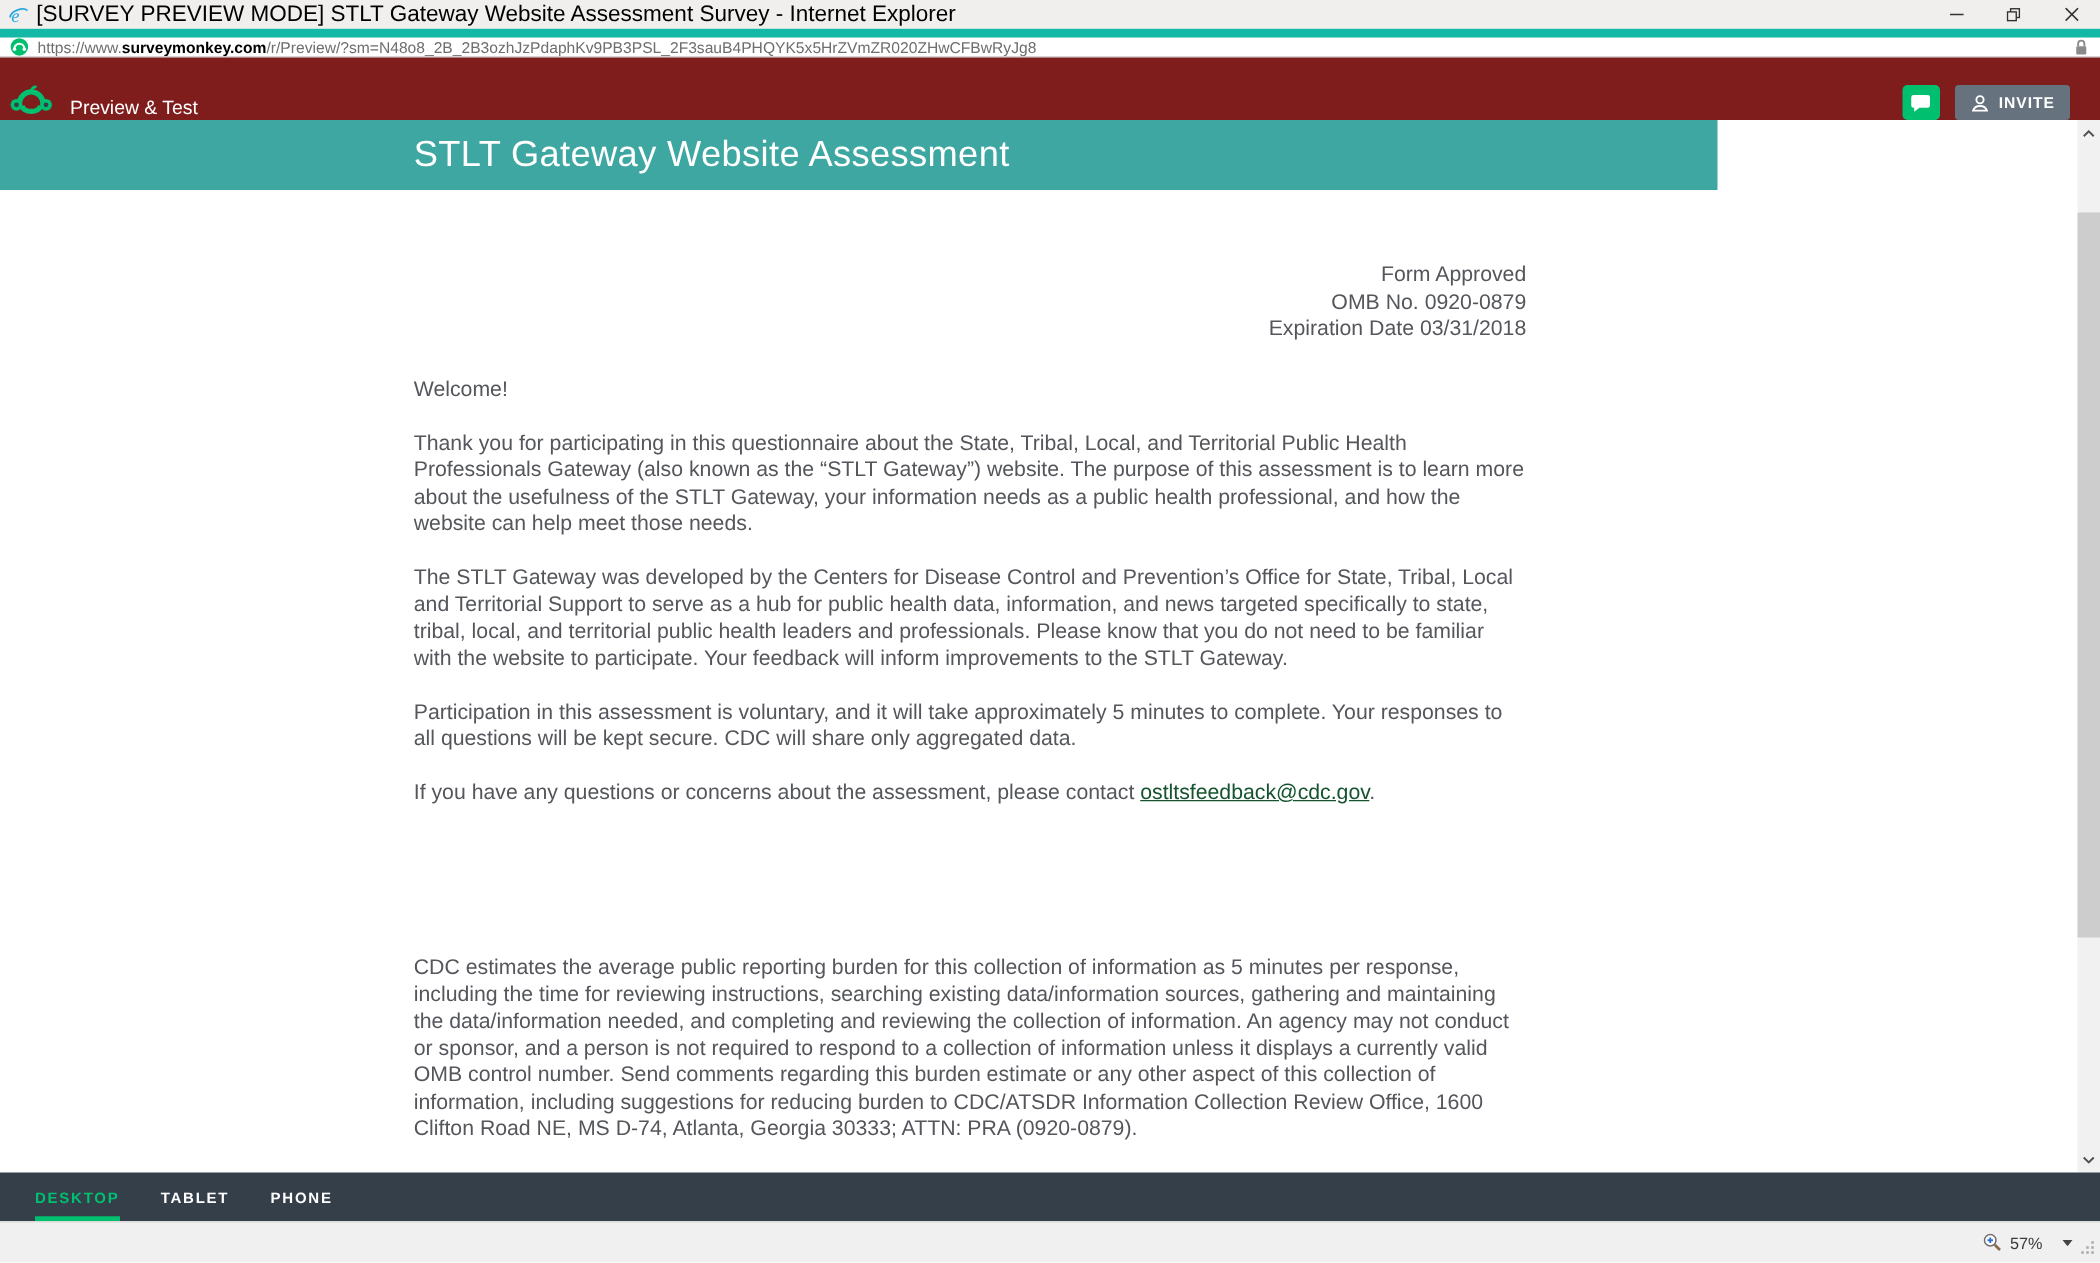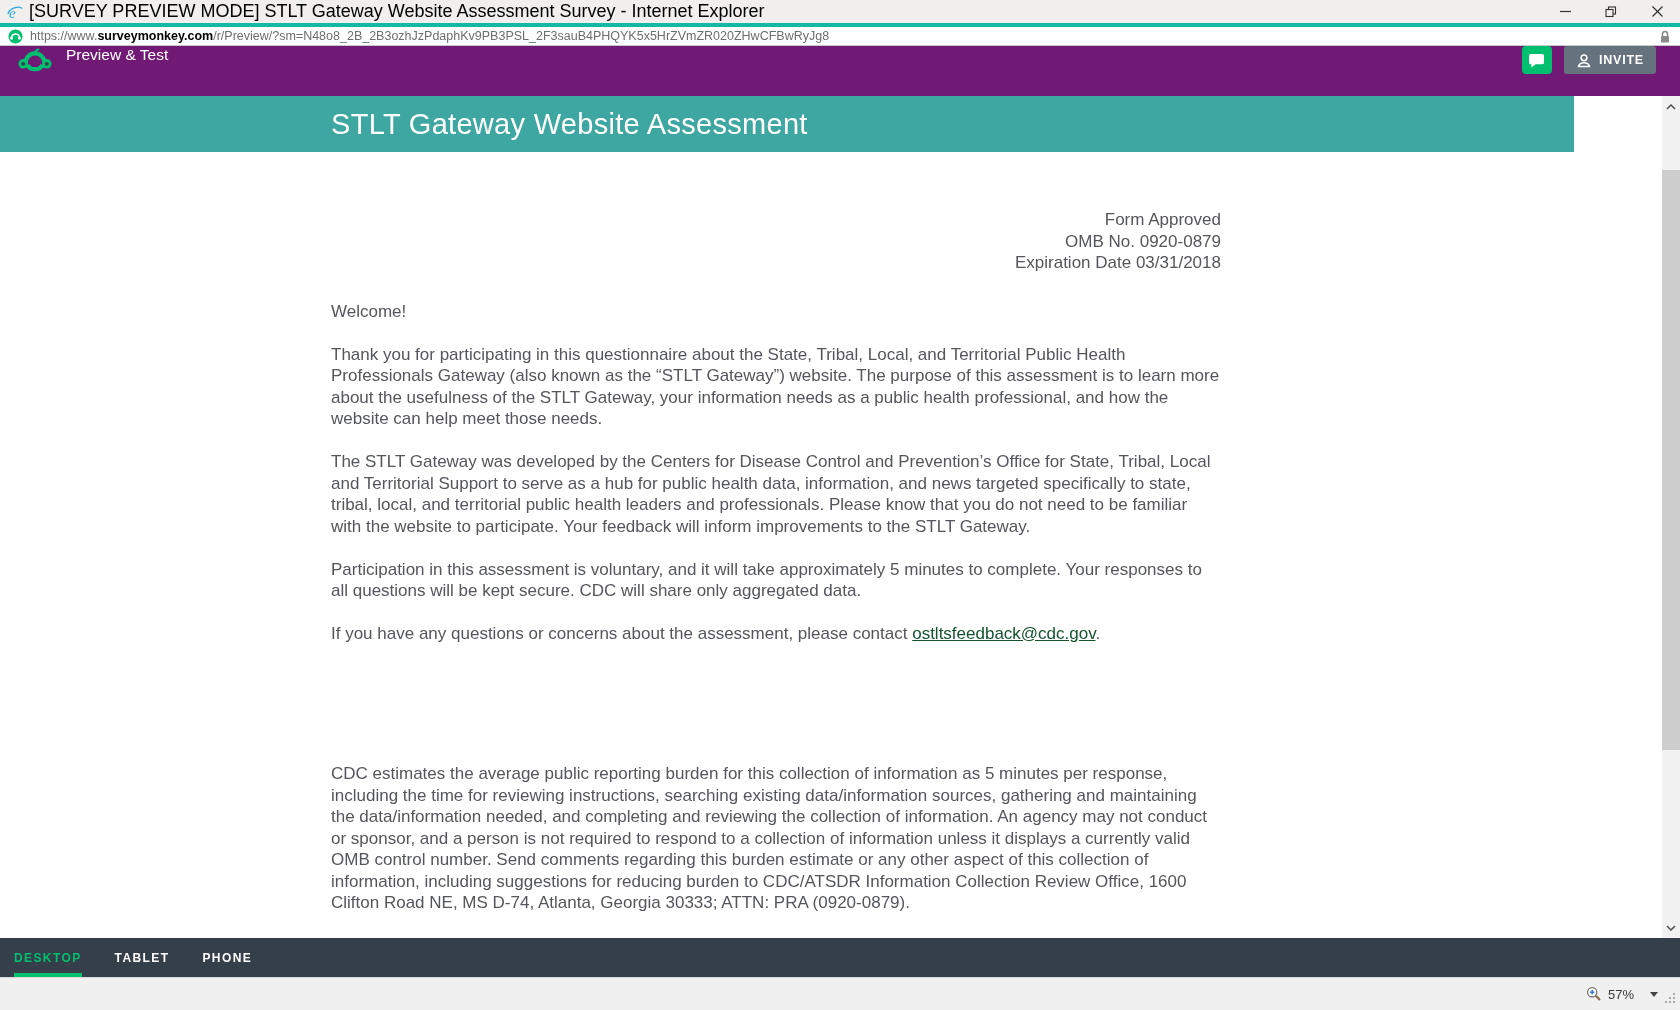--- a/index.html
+++ b/index.html
@@ -16,7 +16,7 @@
 
   
   .addressbar{position:absolute;top:23px;left:0;width:100%;height:23px;background:#fff;
-              border-top:4px solid #14b8a6;border-bottom:1px solid #c8c8c8;box-sizing:border-box;
+              border-top:7px solid #14b8a6;border-bottom:1px solid #c8c8c8;box-sizing:border-box;
               display:flex;align-items:center;padding:0 8px}
   .url{font-size:12.5px;color:#6e6e6e;margin-left:7px;white-space:nowrap;overflow:hidden}
   .url b{color:#000}

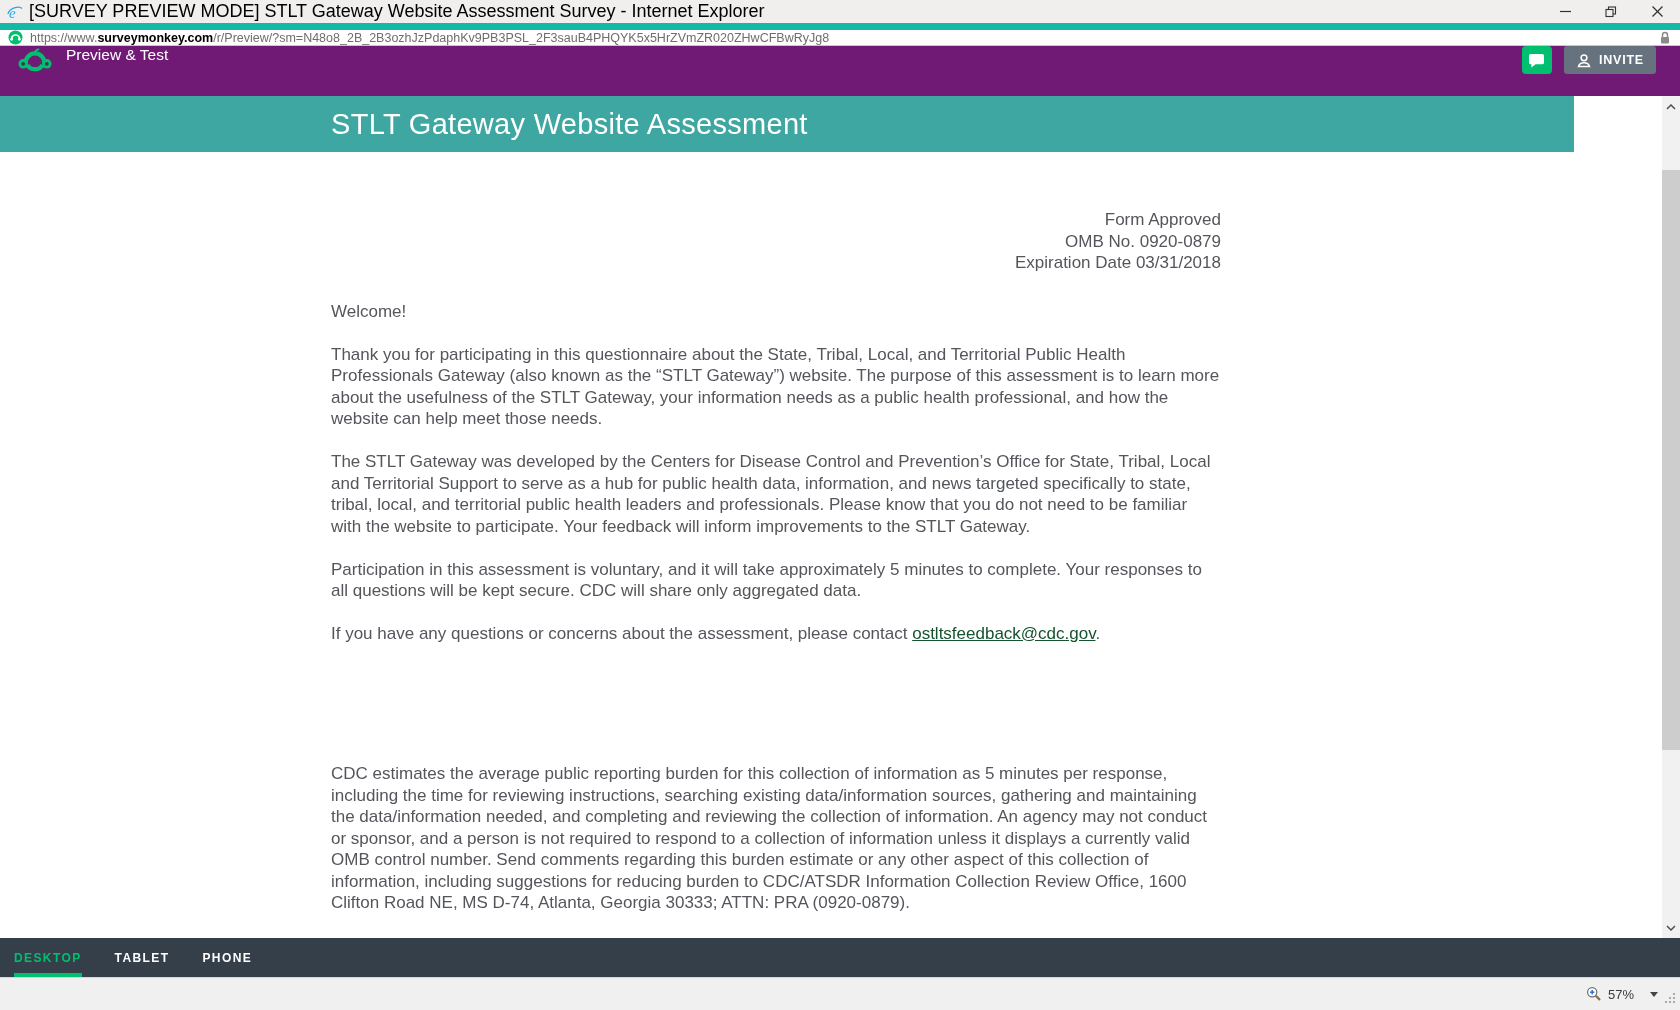--- a/index.html
+++ b/index.html
@@ -23,8 +23,8 @@
   .lock{margin-left:auto;flex:0 0 auto}
 
   
-  .appheader{position:absolute;top:46px;left:0;width:100%;height:50px;background:#701a75;
-             display:flex;align-items:flex-start;padding:0 24px 0 18px;box-sizing:border-box}
+  .appheader{position:absolute;top:46px;left:0;width:100%;height:50px;background:#7f1d1d;
+             display:flex;align-items:flex-end;padding:0 24px 0 8px;box-sizing:border-box}
   .app-label{color:#fff;font-size:15.5px;margin-left:14px}
   .header-right{margin-left:auto;display:flex;align-items:center;gap:12px}
   .chat-btn{width:30px;height:28px;background:#00BF6F;border:none;border-radius:4px;

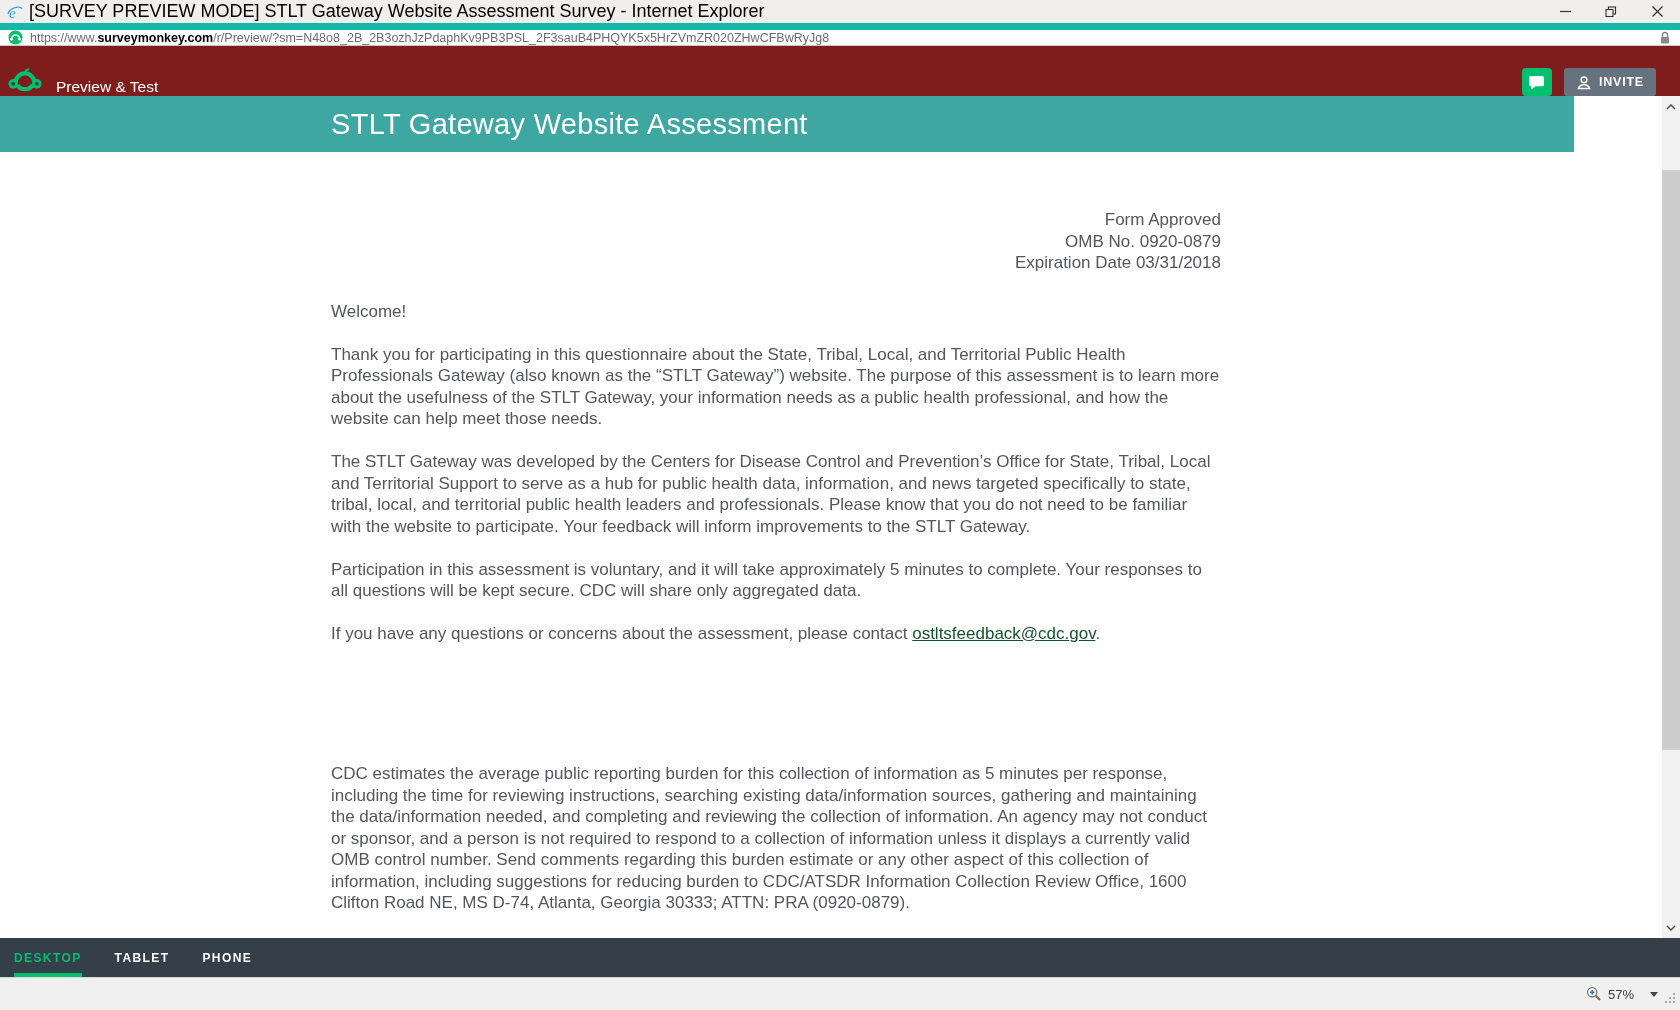--- a/index.html
+++ b/index.html
@@ -34,7 +34,7 @@
               gap:7px;padding:0 12px;font-family:inherit;cursor:pointer}
 
   
-  .banner{position:absolute;top:96px;left:0;width:1574px;height:56px;background:#3FA7A1;
+  .banner{position:absolute;top:96px;left:0;width:1374px;height:56px;background:#3FA7A1;
           display:flex;align-items:center}
   .banner h1{margin:0 0 0 331px;color:#fff;font-size:29px;font-weight:300;letter-spacing:.3px}
 

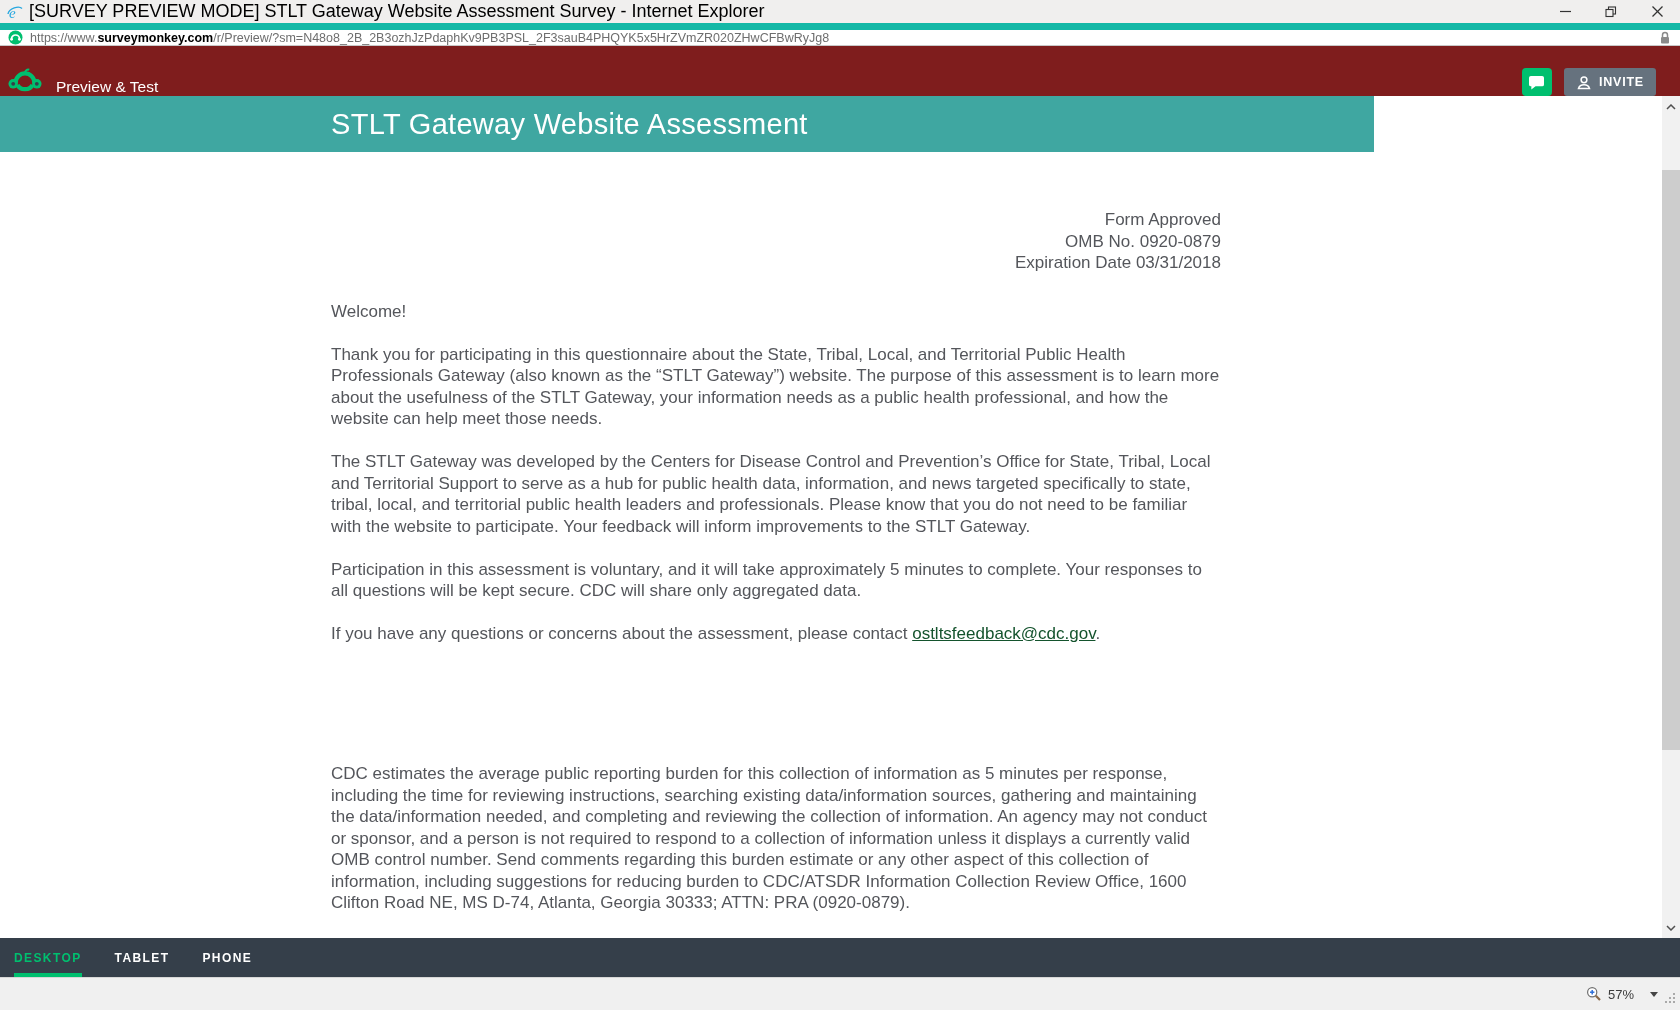--- a/index.html
+++ b/index.html
@@ -54,7 +54,7 @@
 
   
   .tabsbar{position:absolute;top:938px;left:0;width:100%;height:39px;background:#353F4A;
-           display:flex;align-items:stretch;padding-left:14px;box-sizing:border-box}
+           display:flex;align-items:stretch;padding-left:28px;box-sizing:border-box}
   .tab{display:flex;align-items:center;margin-right:33px;color:#fff;font-size:12px;font-weight:700;
        letter-spacing:1.4px;position:relative;cursor:pointer}
   .tab.active{color:#00BF6F}

